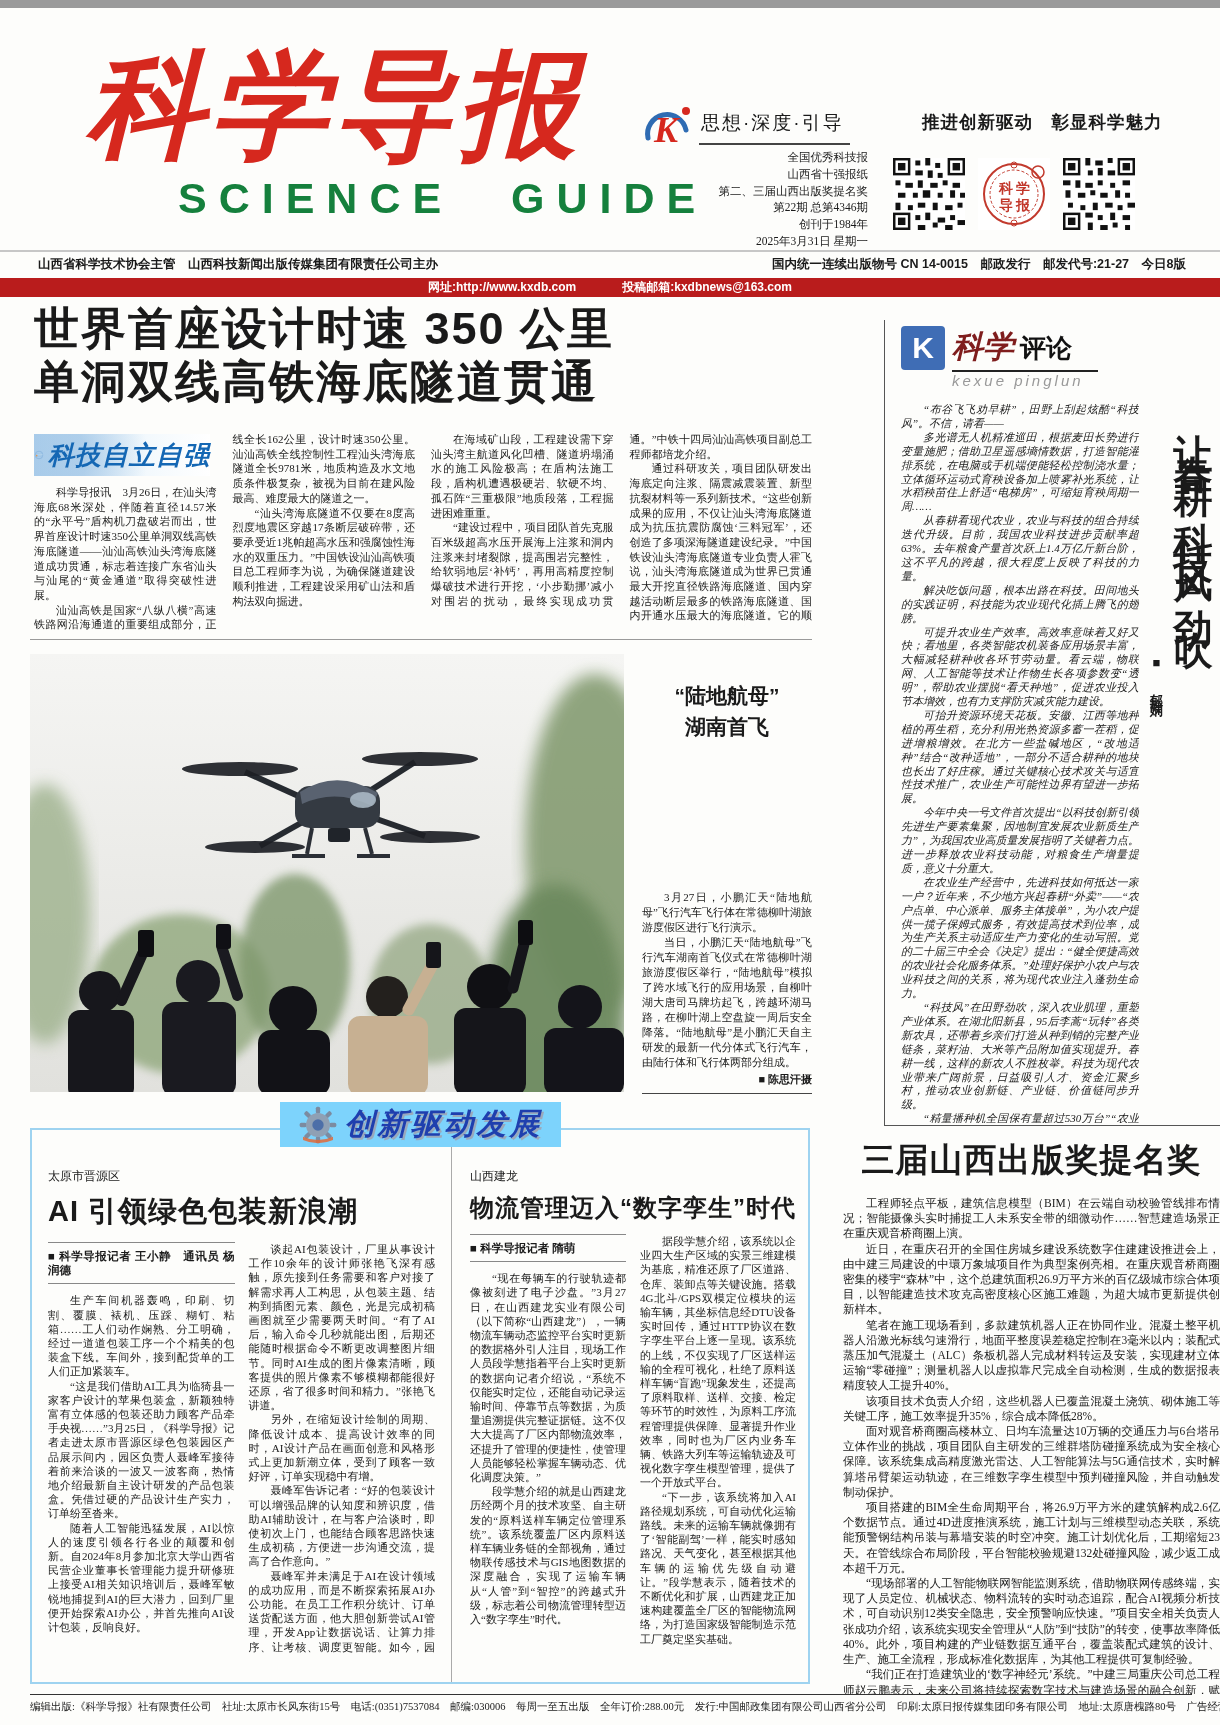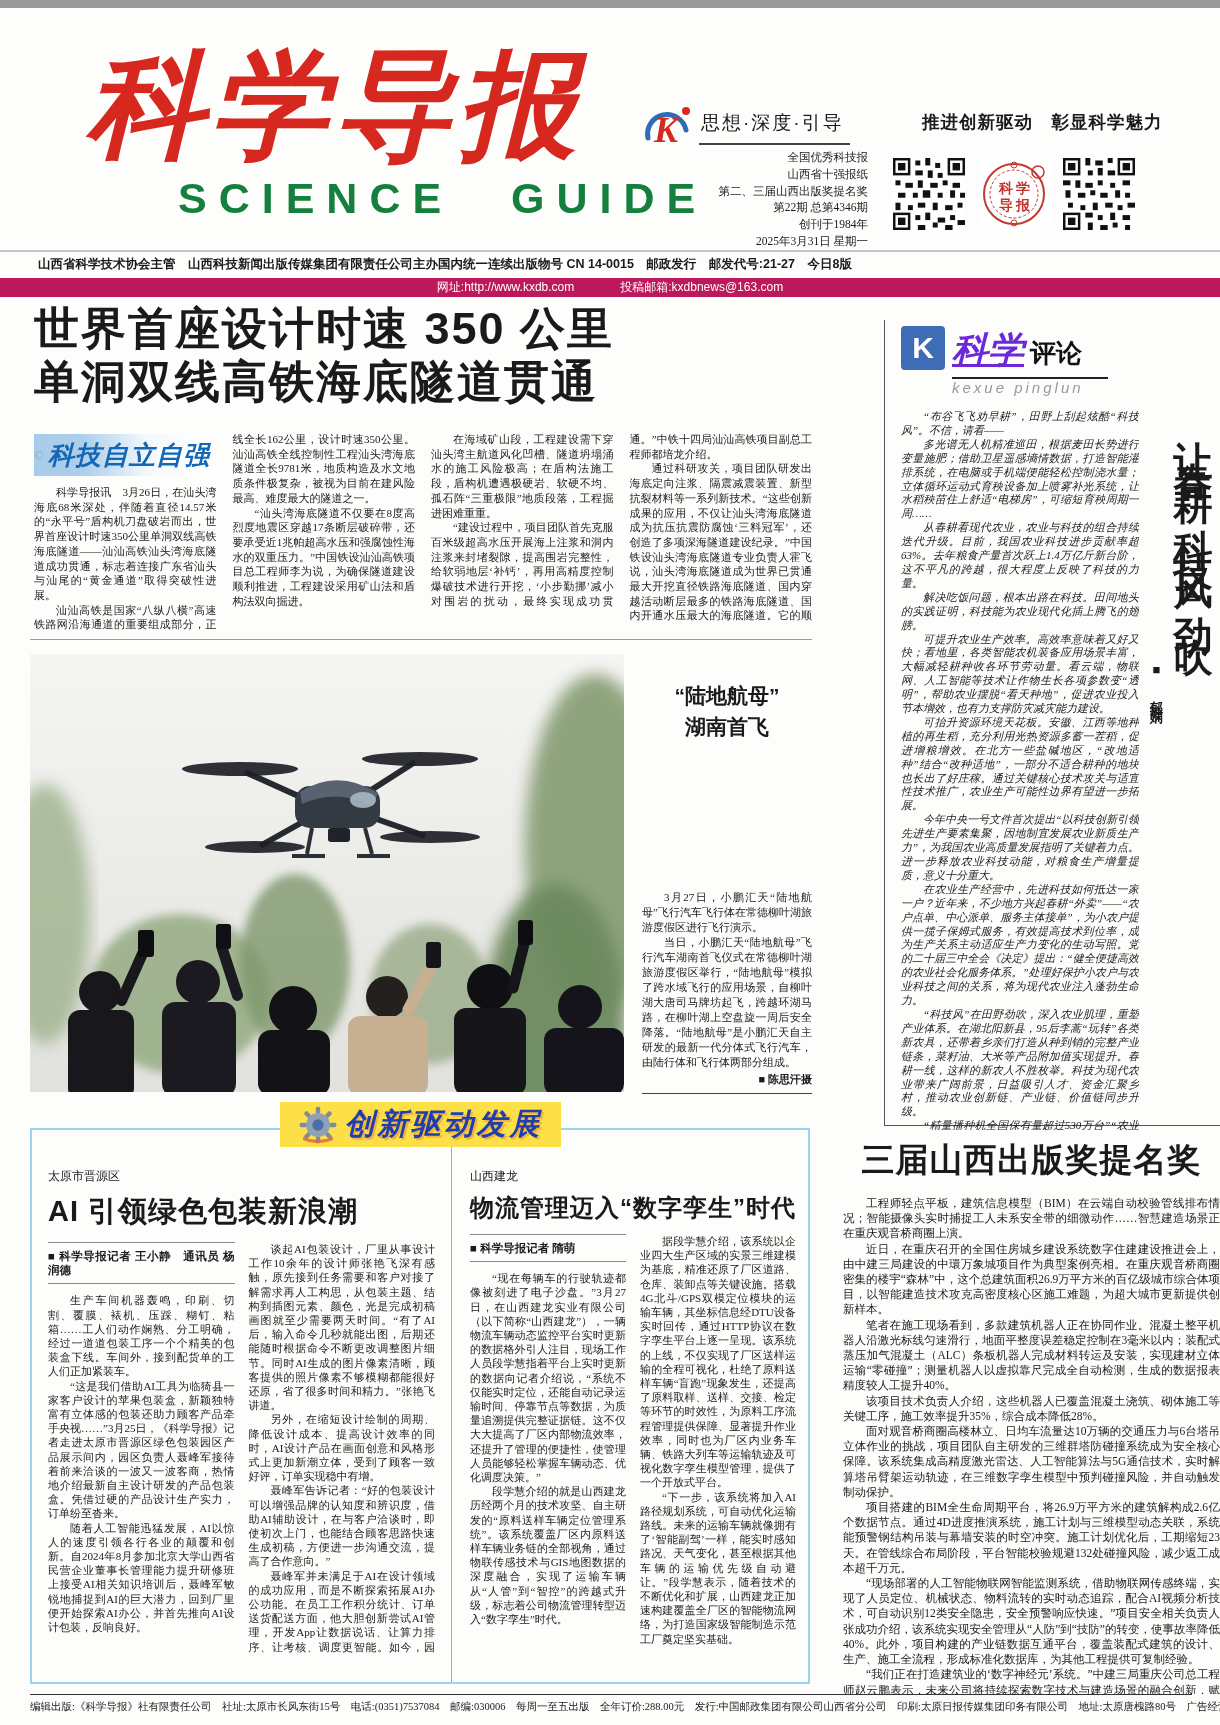--- a/index.html
+++ b/index.html
@@ -21,7 +21,7 @@
   .qr-row svg{display:block;}
 
   .head-rule{position:absolute;left:0;top:242px;width:1220px;border-top:2px solid #c7c7c7;}
-  .info-row{position:absolute;left:38px;top:248px;width:1148px;display:flex;
+  .info-row{position:absolute;left:38px;top:248px;width:1148px;display:flex;justify-content:space-between;
             font-size:12.5px;font-weight:bold;white-space:nowrap;}
   .blue-bar{position:absolute;left:0;top:270px;width:1220px;height:19px;background:#be185d;color:#fff;
             display:flex;justify-content:center;align-items:center;gap:46px;font-size:12px;}

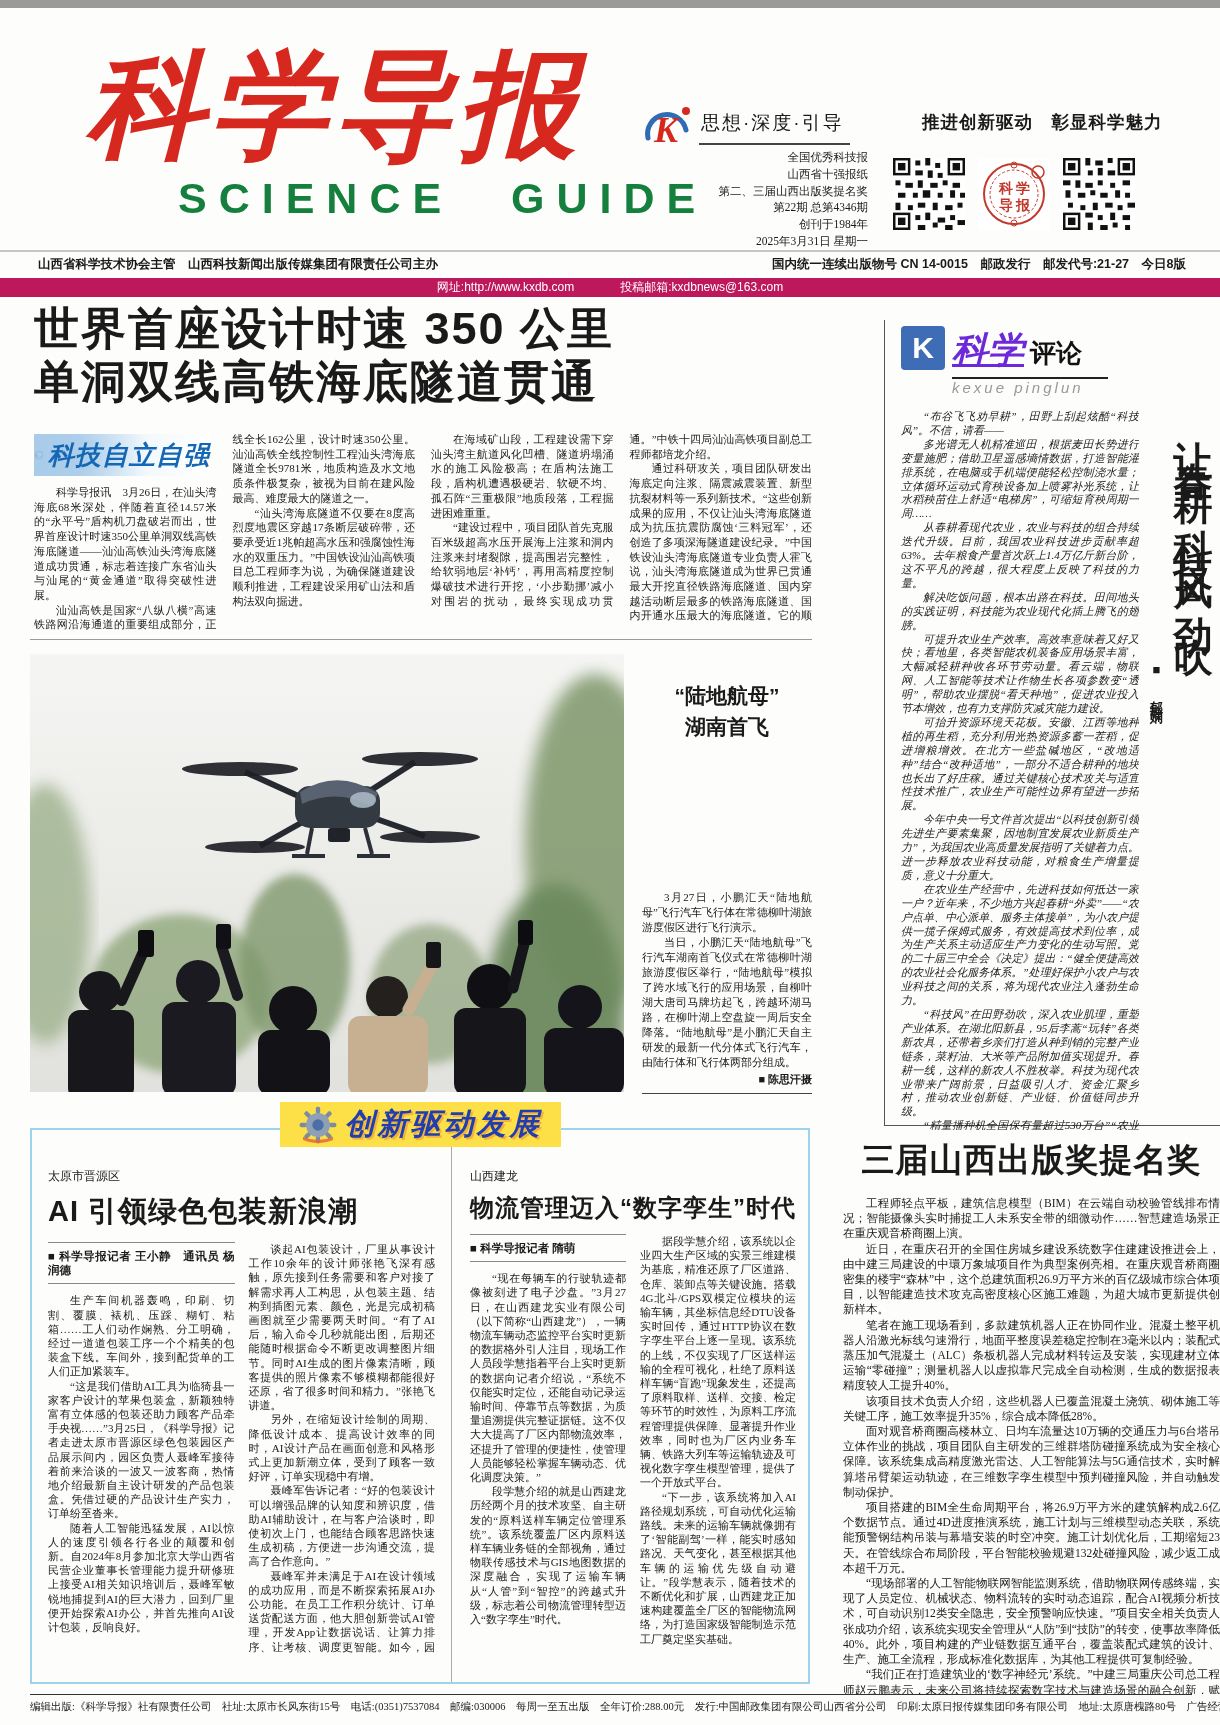--- a/index.html
+++ b/index.html
@@ -23,8 +23,8 @@
   .head-rule{position:absolute;left:0;top:242px;width:1220px;border-top:2px solid #c7c7c7;}
   .info-row{position:absolute;left:38px;top:248px;width:1148px;display:flex;justify-content:space-between;
             font-size:12.5px;font-weight:bold;white-space:nowrap;}
-  .blue-bar{position:absolute;left:0;top:270px;width:1220px;height:19px;background:#be185d;color:#fff;
-            display:flex;justify-content:center;align-items:center;gap:46px;font-size:12px;}
+  .blue-bar{position:absolute;left:0;top:270px;width:1220px;height:19px;background:#b91c1c;color:#fff;
+            display:flex;justify-content:center;align-items:center;gap:46px;font-size:12px;font-weight:bold;}
 
   
   .main-h{position:absolute;left:34px;top:294px;width:800px;font-size:45px;line-height:53px;font-weight:900;

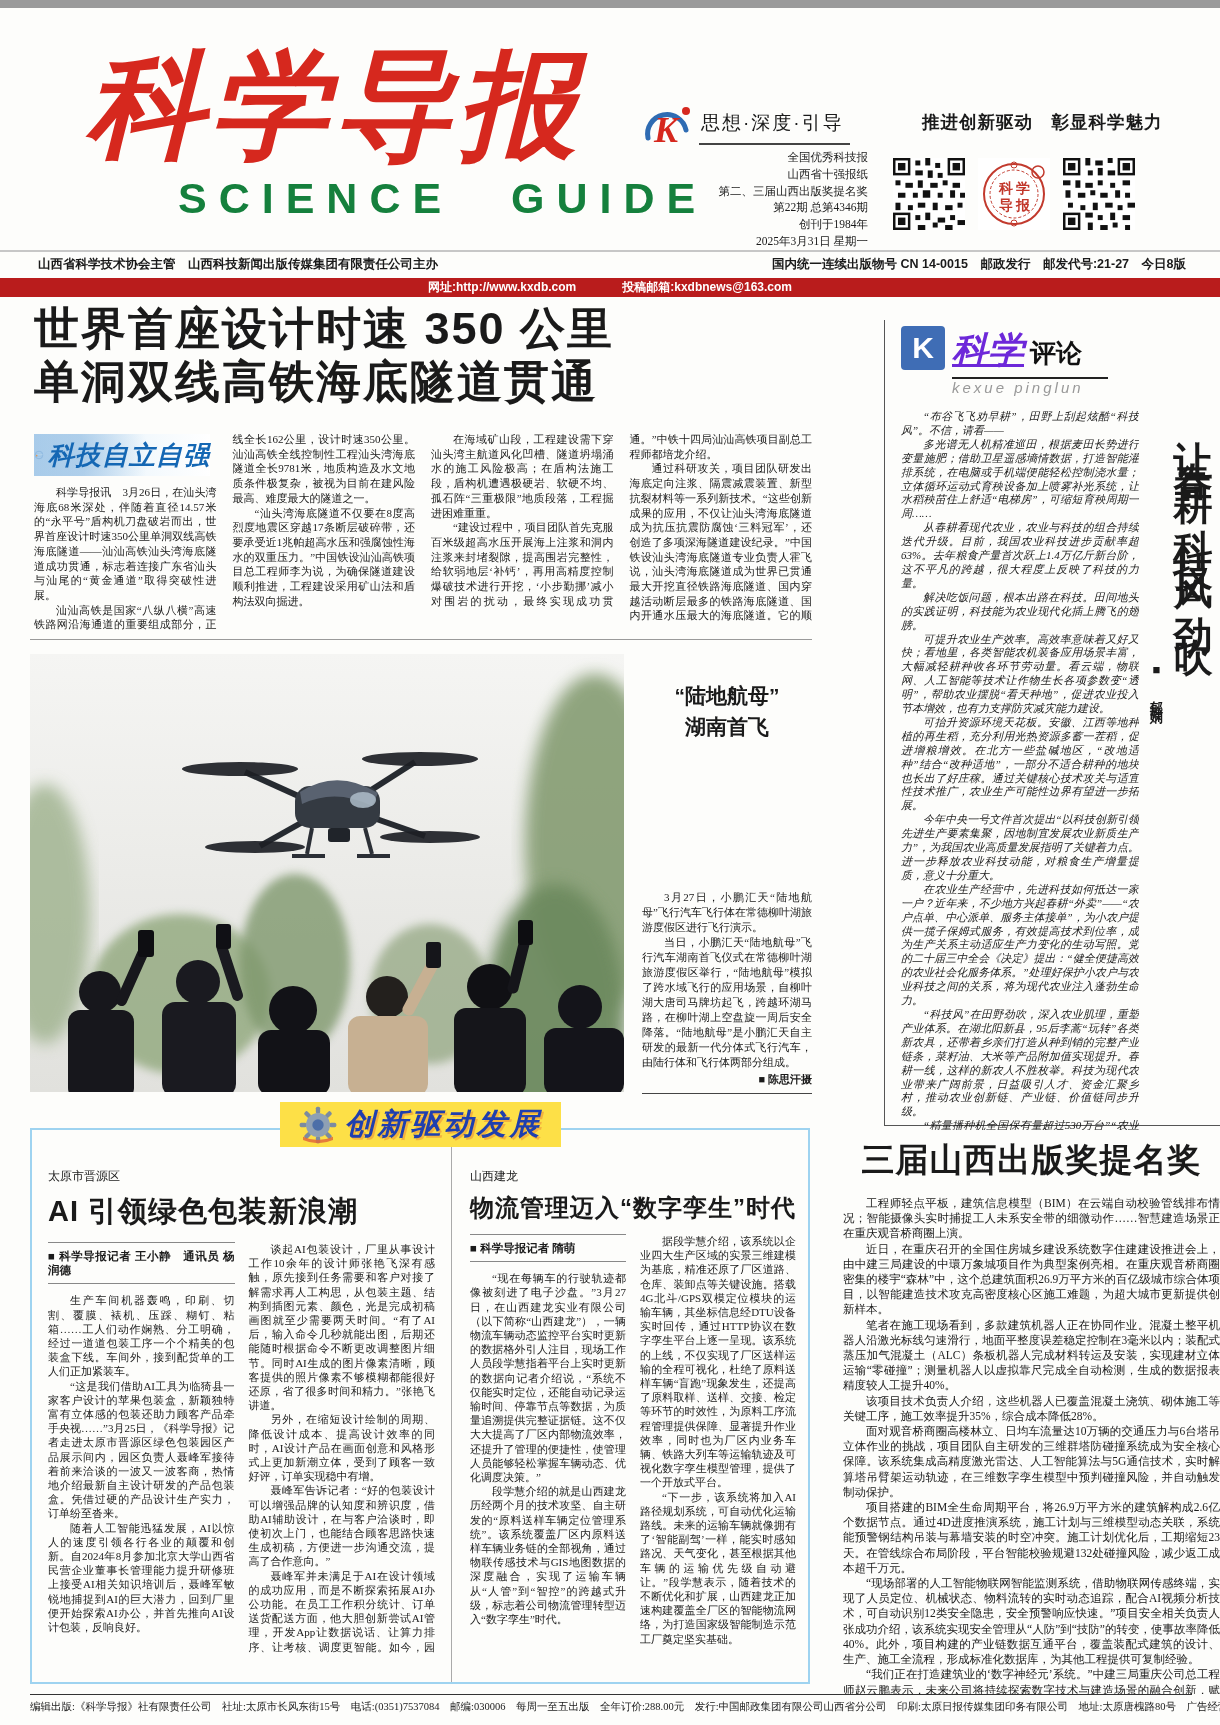--- a/index.html
+++ b/index.html
@@ -57,7 +57,7 @@
   .k-box{width:44px;height:44px;background:#3f6db5;color:#fff;font-size:30px;font-weight:900;
          display:flex;align-items:center;justify-content:center;border-radius:4px;}
   .comm-logo-main{display:flex;align-items:baseline;gap:6px;border-bottom:2px solid #222;padding:0 26px 2px 0;}
-  .kexue{color:#6d28d9;font-size:36px;font-weight:900;font-style:italic;text-decoration:underline;}
+  .kexue{color:#7f1d1d;font-size:31px;font-weight:900;font-style:italic;}
   .pinglun{font-size:26px;font-weight:bold;color:#111;font-family:"Liberation Sans",sans-serif;}
   .pinyin{color:#999;font-style:italic;font-size:15px;letter-spacing:3px;}
   .comm-flex{display:flex;height:720px;margin-top:14px;}

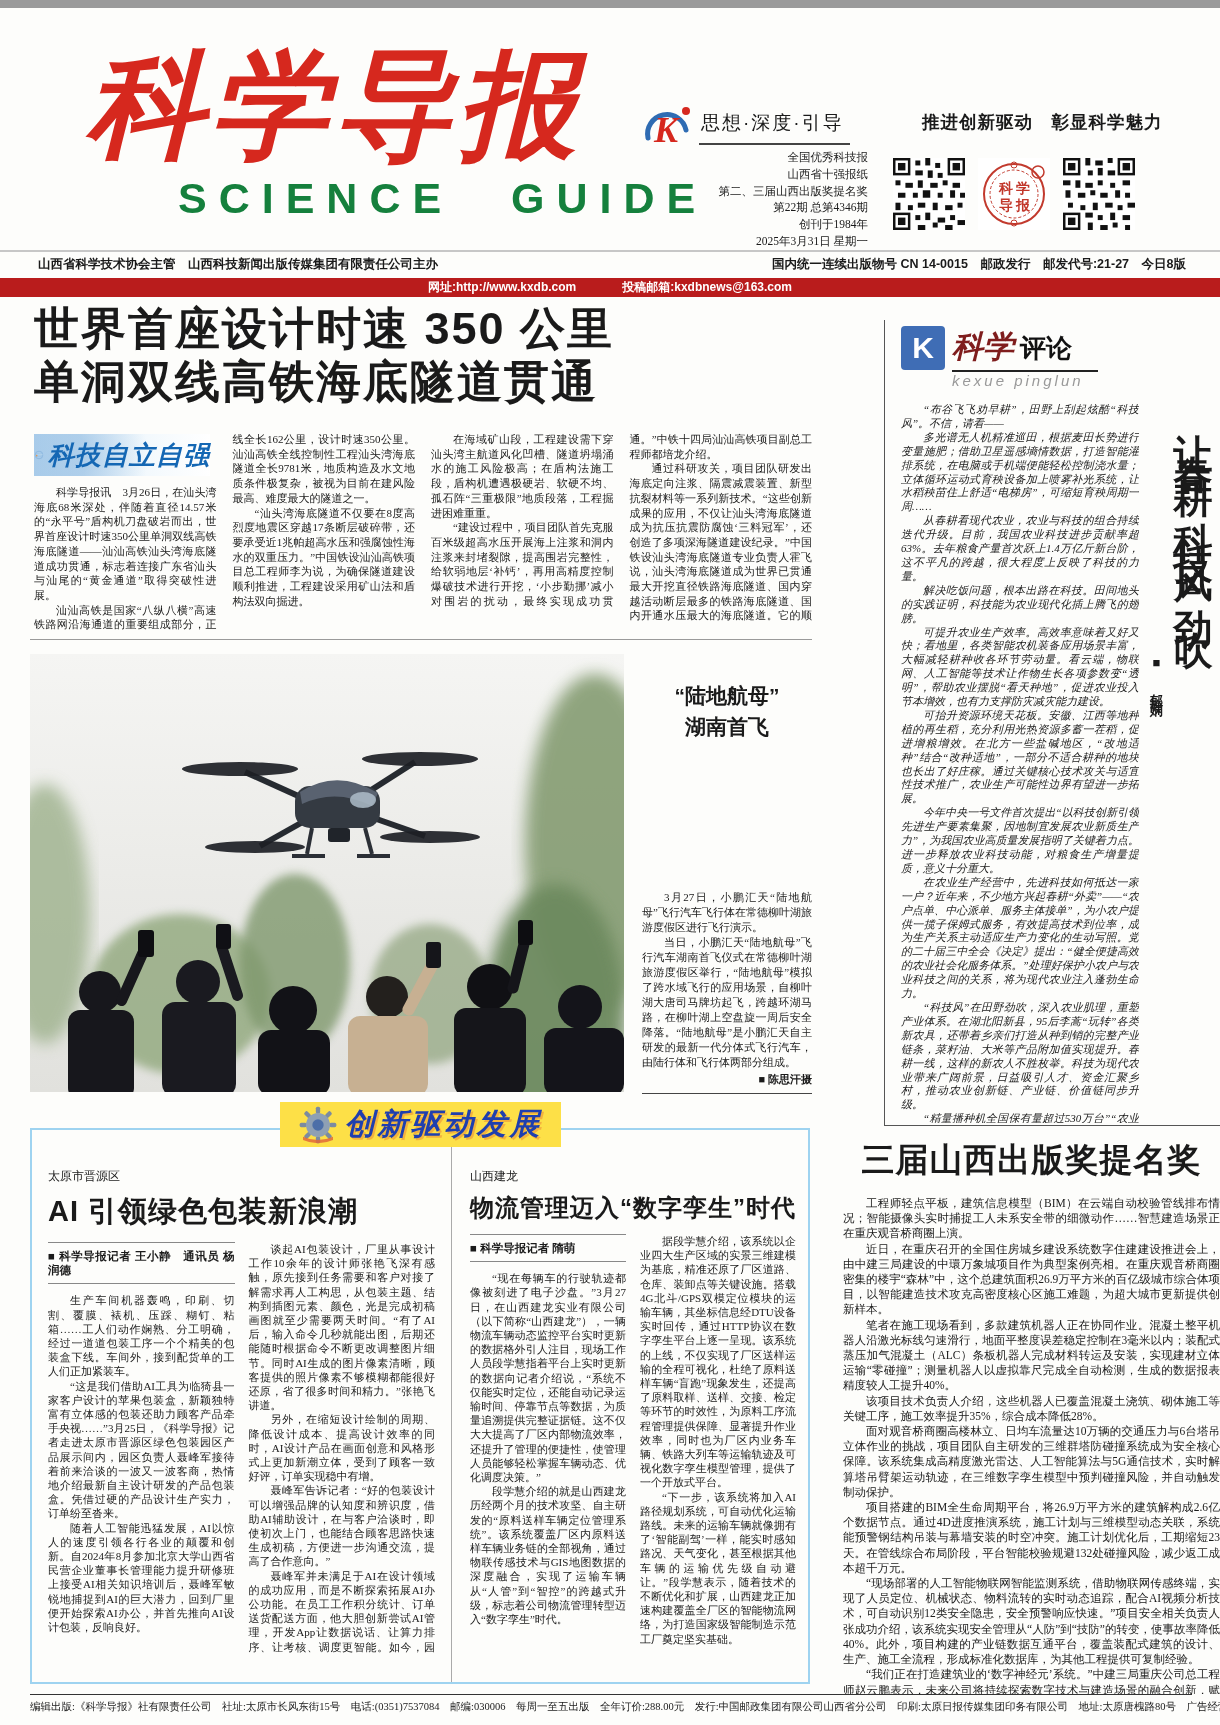--- a/index.html
+++ b/index.html
@@ -69,7 +69,7 @@
 
   
   .banner{position:absolute;left:30px;top:1094px;width:780px;text-align:center;z-index:2;}
-  .banner-inner{display:inline-flex;align-items:center;gap:7px;background:#fde047;padding:2px 18px;}
+  .banner-inner{display:inline-flex;align-items:center;gap:7px;background:#7dd3fc;padding:2px 18px;}
   .banner-label{font-size:30px;font-weight:900;font-style:italic;color:#1f3fae;letter-spacing:3px;
                 font-family:"Liberation Sans",sans-serif;text-shadow:2px 2px 0 rgba(221,72,40,.30);}
   .bottom-box{position:absolute;left:30px;top:1120px;width:780px;height:556px;box-sizing:border-box;

